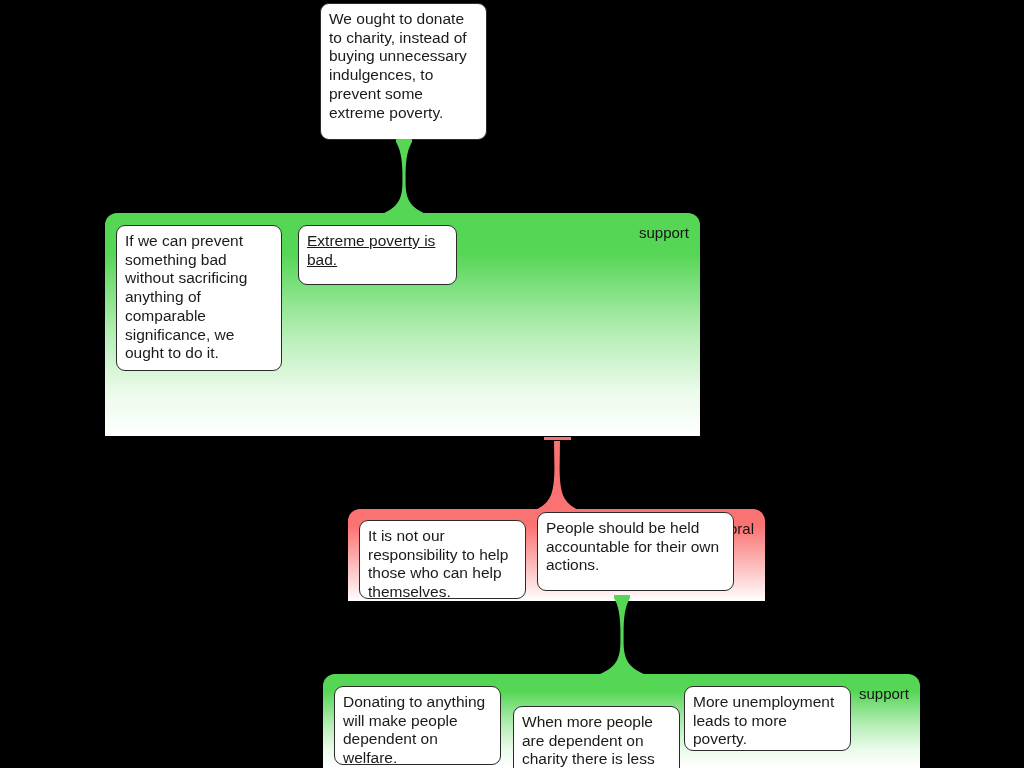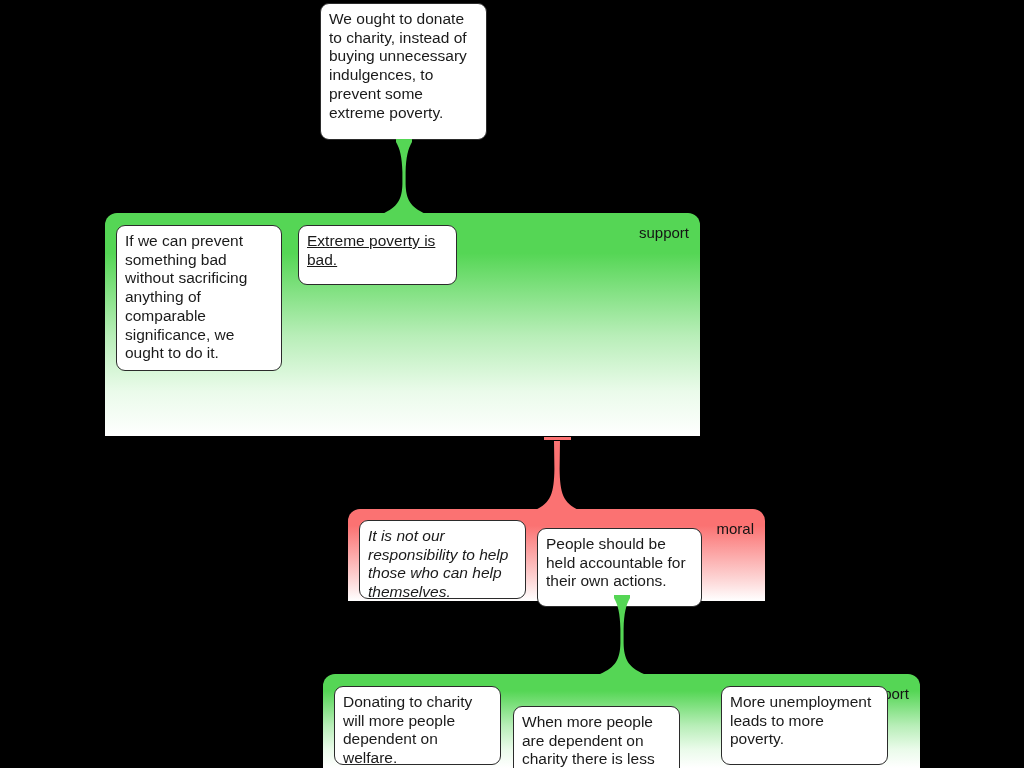--- a/index.html
+++ b/index.html
@@ -115,7 +115,7 @@
     <span class="group-label">moral</span>
   </div>
 
-  <div class="node" style="left:359px; top:520px; width:167px; height:79px;font-style:italic;">
+  <div class="node" style="left:359px; top:520px; width:167px; height:79px;">
     <span>It is not our responsibility to help those who can help themselves.</span>
   </div>
 

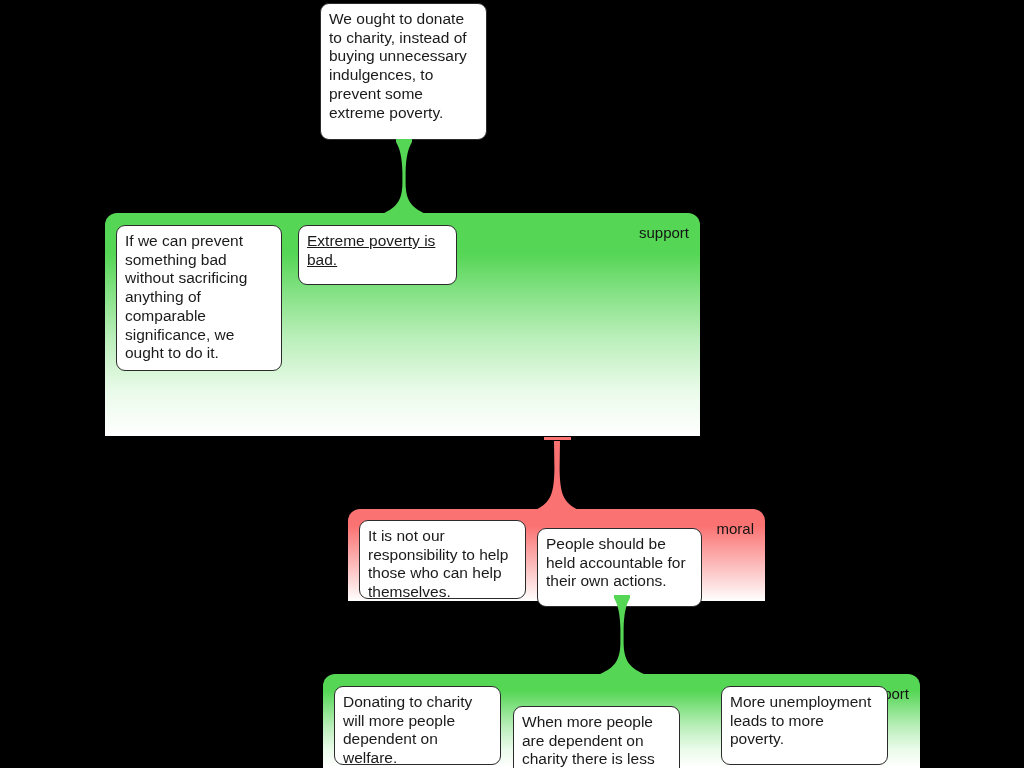--- a/index.html
+++ b/index.html
@@ -119,7 +119,7 @@
     <span>It is not our responsibility to help those who can help themselves.</span>
   </div>
 
-  <div class="node" style="left:537px; top:528px; width:165px; height:79px;">
+  <div class="node" style="left:537px; top:512px; width:197px; height:79px;">
     <span>People should be held accountable for their own actions.</span>
   </div>
 

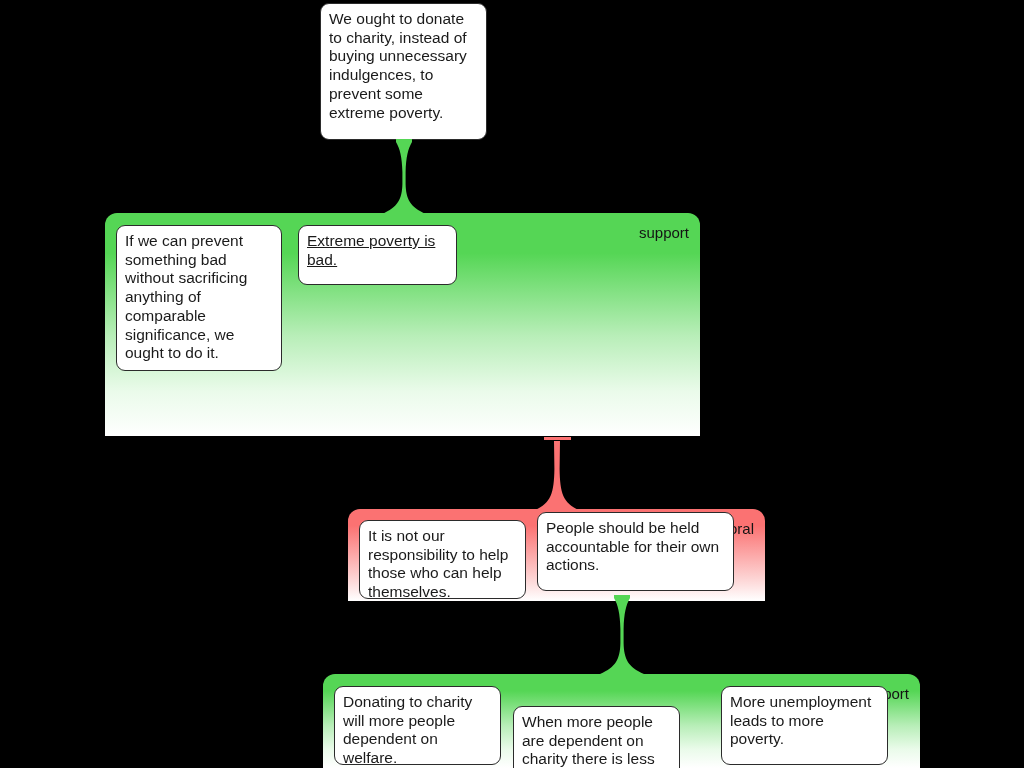--- a/index.html
+++ b/index.html
@@ -134,7 +134,7 @@
   </div>
 
   <div class="node" style="left:334px; top:686px; width:167px; height:79px;">
-    <span>Donating to charity will more people dependent on welfare.</span>
+    <span>Donating to anything will make people dependent on welfare.</span>
   </div>
 
   <div class="node" style="left:513px; top:686px; width:167px; height:79px;margin-top:20px;">

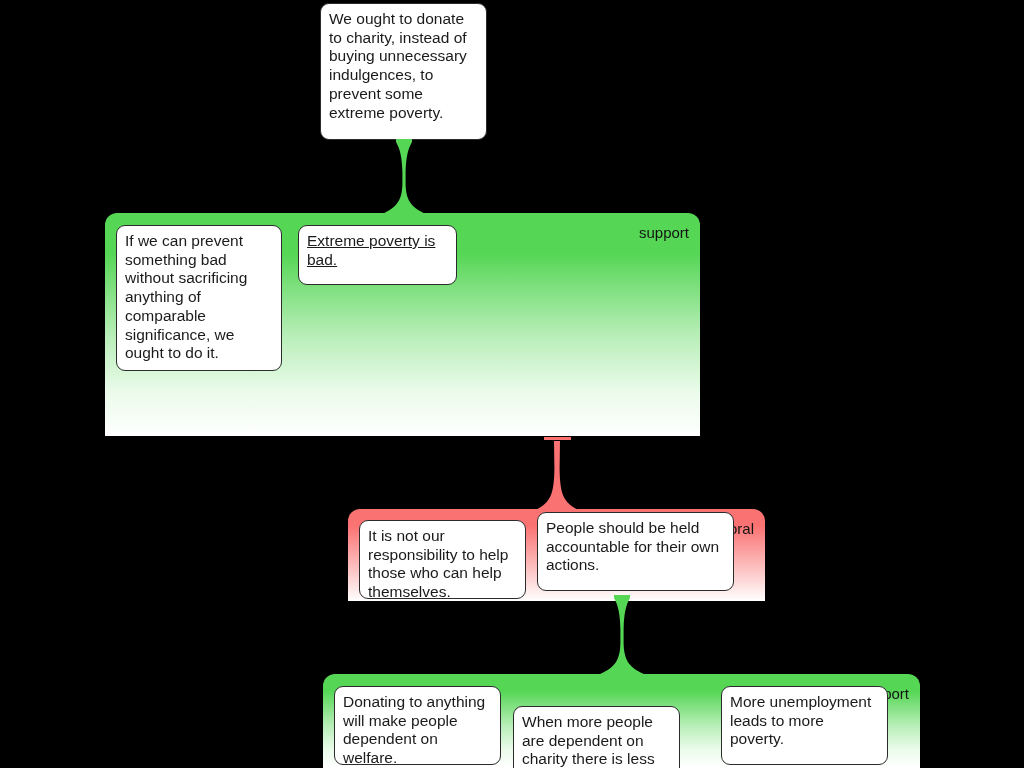--- a/index.html
+++ b/index.html
@@ -141,7 +141,7 @@
     <span>When more people are dependent on charity there is less motivation to work.</span>
   </div>
 
-  <div class="node" style="left:721px; top:686px; width:167px; height:79px;">
+  <div class="node" style="left:684px; top:686px; width:167px; height:65px;">
     <span>More unemployment leads to more poverty.</span>
   </div>
 

